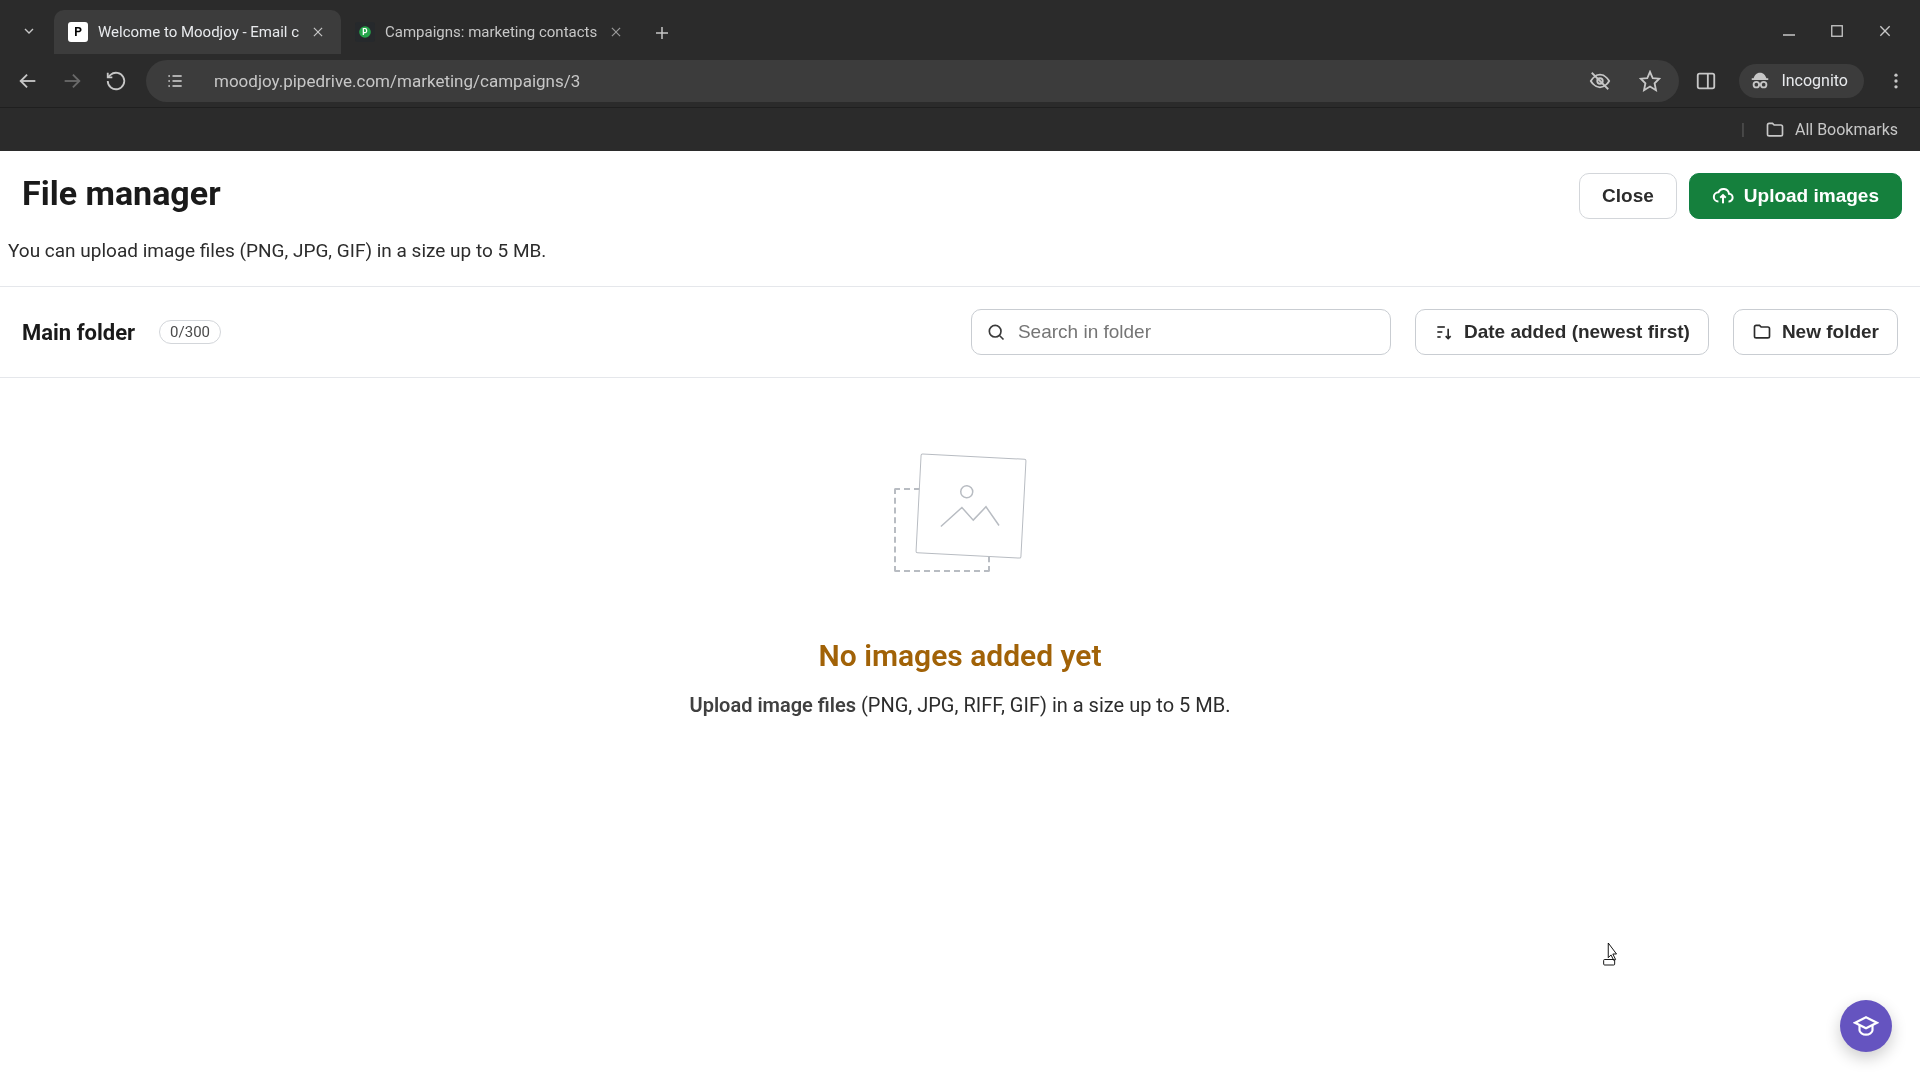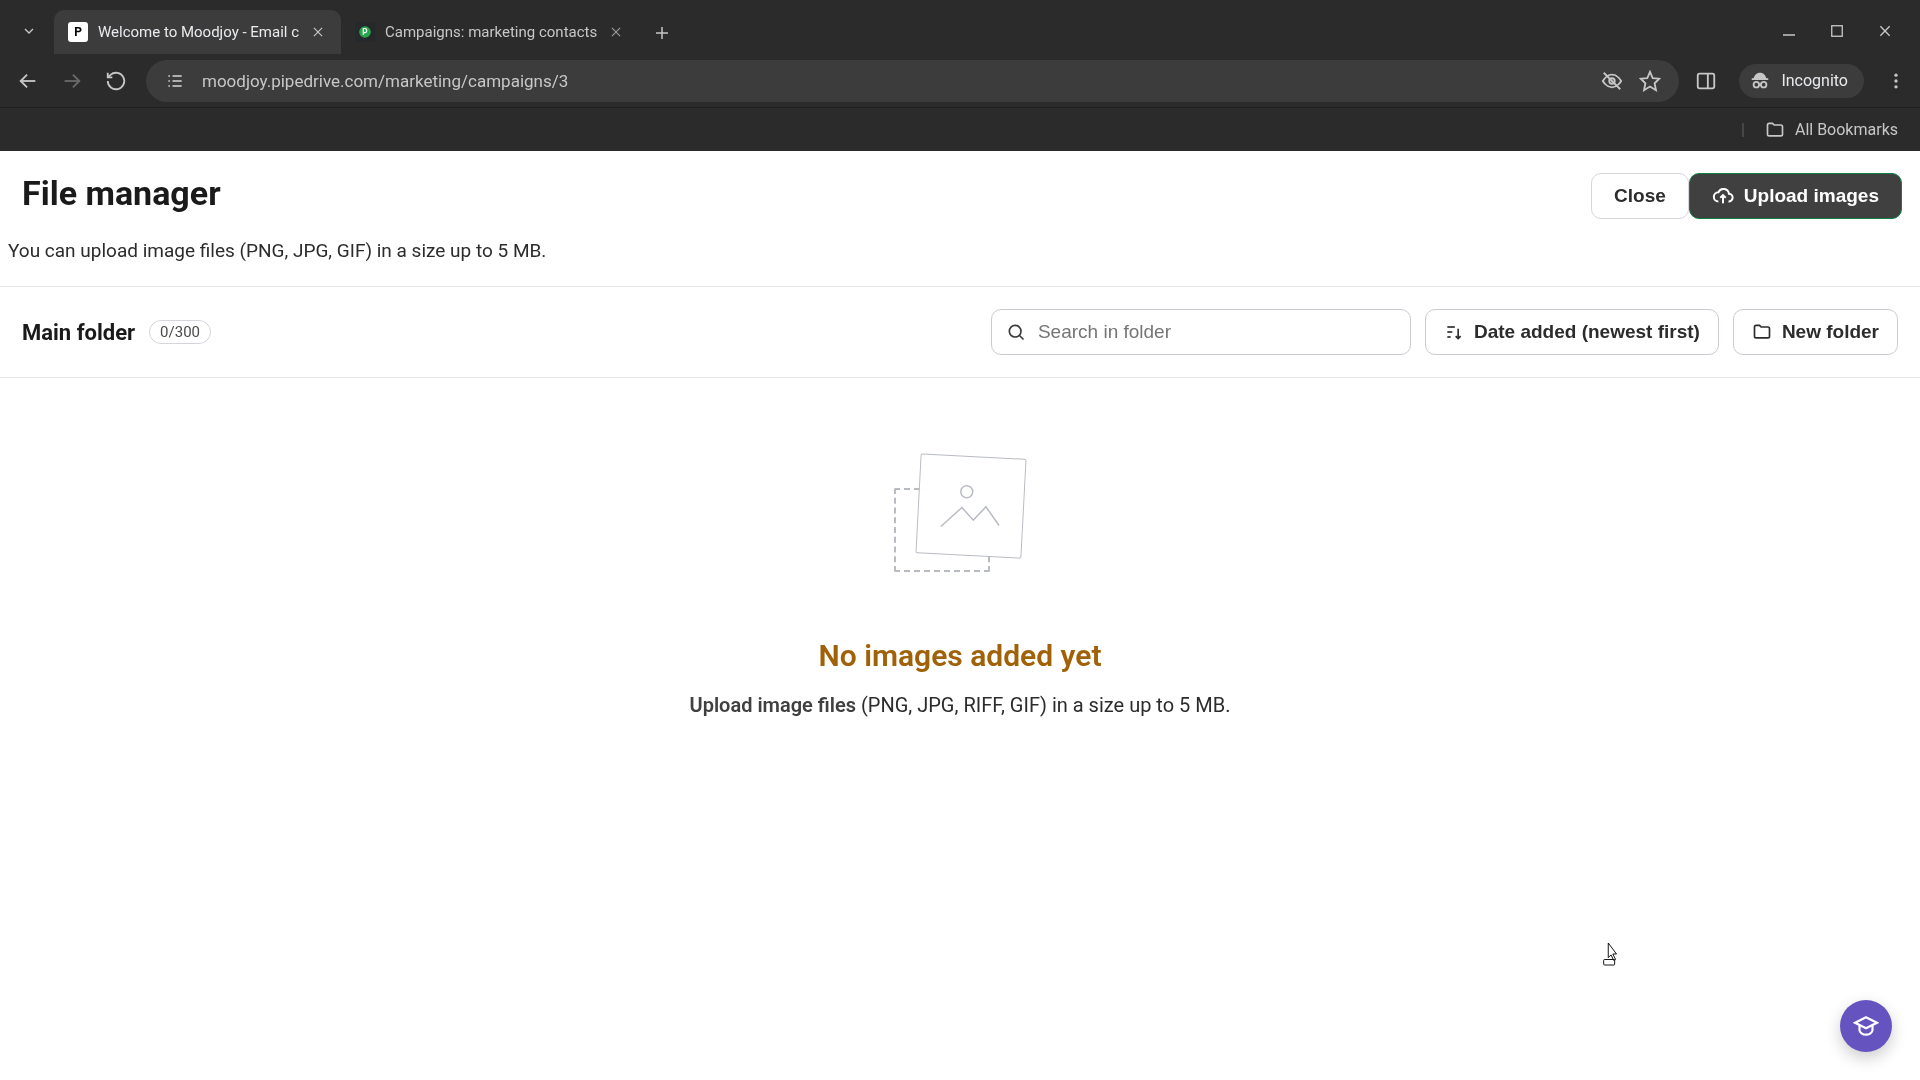--- a/index.html
+++ b/index.html
@@ -25,7 +25,7 @@
 .toolbar { height:53px; background:#2b2b2b; display:flex; align-items:center; padding:0 14px; gap:16px; }
 .nav-btn { width:28px; height:28px; display:flex; align-items:center; justify-content:center; color:#c7c7c7; }
 .nav-btn.disabled { color:#6a6a6a; }
-.urlbar { flex:1; height:42px; background:#3c3c3c; border-radius:22px; display:flex; align-items:center; padding:0 18px; gap:16px; color:#e8eaed; font-size:17px; }
+.urlbar { flex:1; height:42px; background:#3c3c3c; border-radius:22px; display:flex; align-items:center; padding:0 18px; gap:28px; color:#e8eaed; font-size:17px; }
 .urlbar .site-chip { width:22px; height:22px; display:flex; align-items:center; justify-content:center; }
 .urlbar .url { flex:1; color:#c7c7c7; }
 .right-icons { display:flex; align-items:center; gap:22px; }

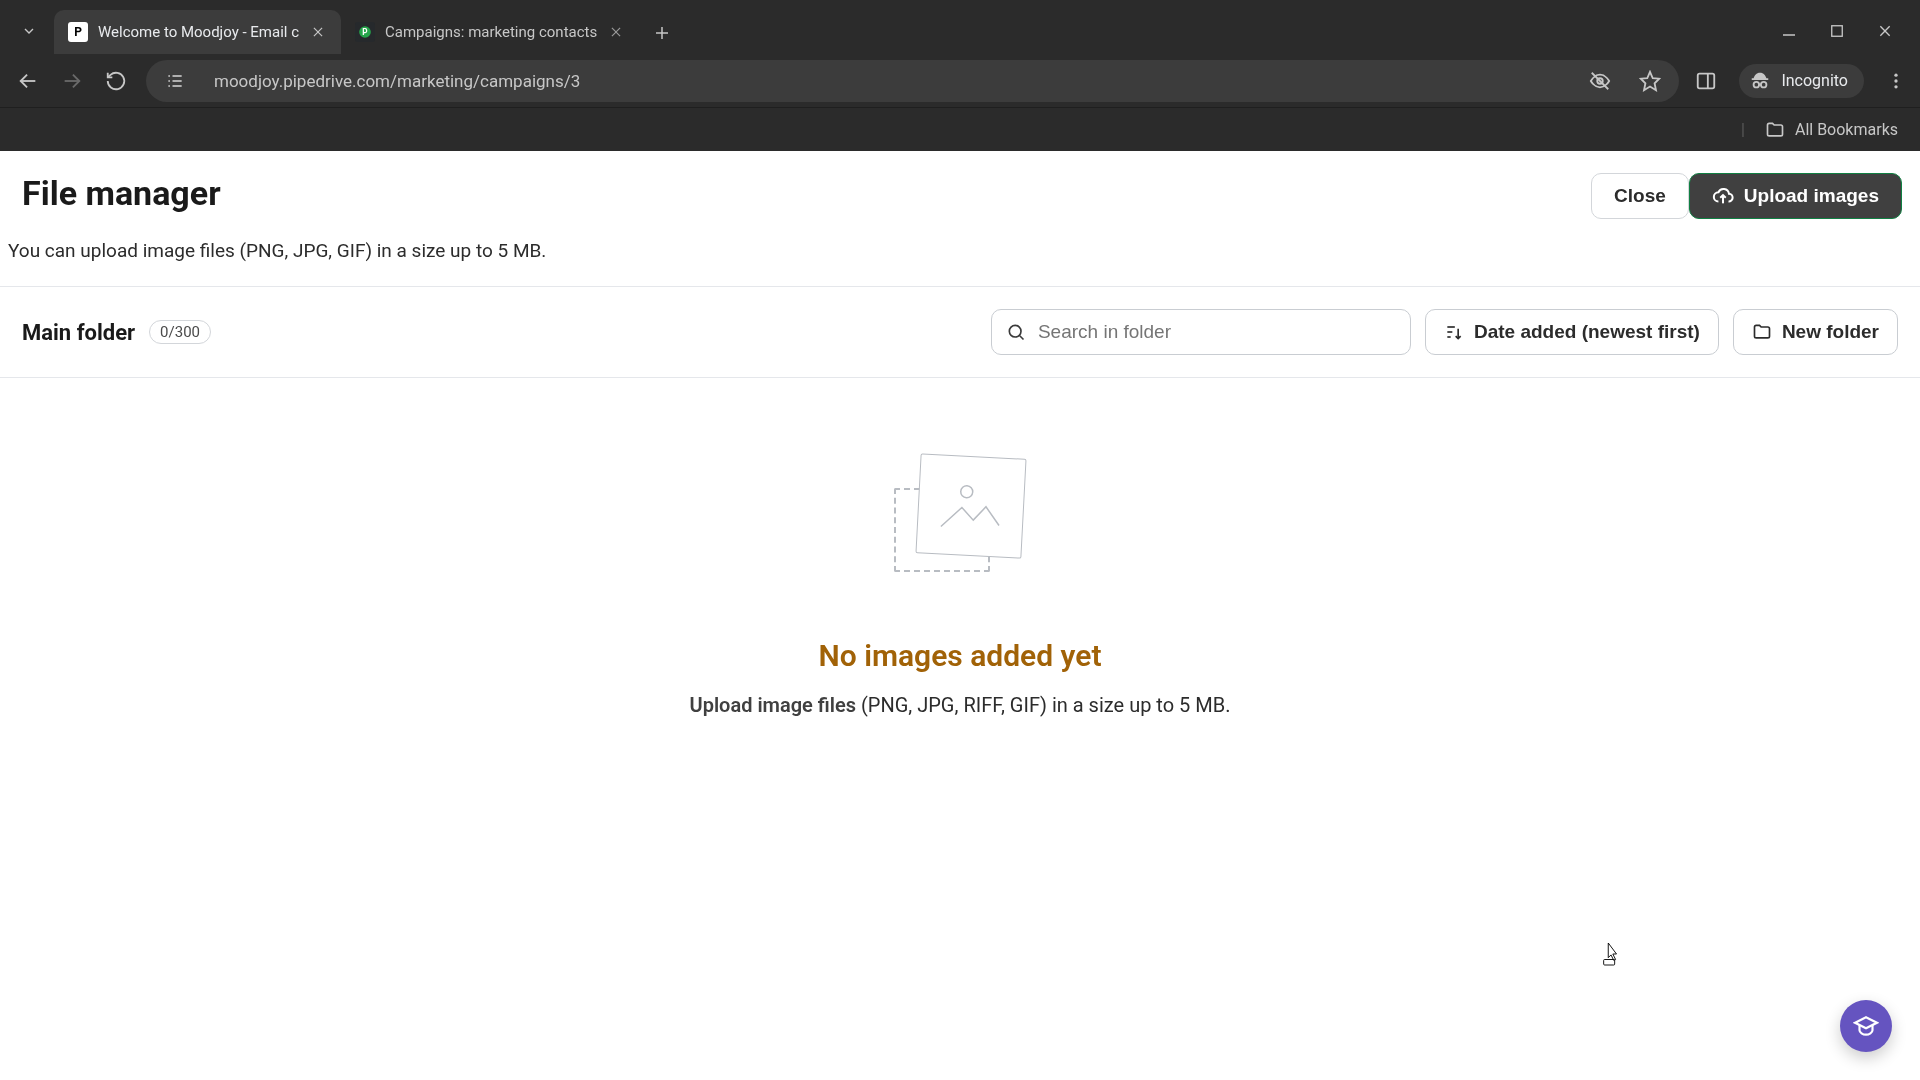--- a/index.html
+++ b/index.html
@@ -39,7 +39,7 @@
 .page { background:#fff; height:calc(1080px - 54px - 53px - 44px); position:relative; }
 .header { padding:22px 18px 20px 22px; display:flex; align-items:flex-start; justify-content:space-between; }
 .header h1 { font-size:34px; font-weight:700; color:#1a1a1a; }
-.header-actions { display:flex; }
+.header-actions { display:flex; gap:12px; }
 .btn { height:46px; padding:0 22px; border-radius:10px; font-size:19px; font-weight:600; display:flex; align-items:center; gap:10px; border:1px solid #d3d6da; background:#fff; color:#2c2c2c; cursor:pointer; }
 .btn.primary { background:#404040; border-color:#108043; color:#fff;justify-content:flex-end; }
 .subtitle { padding:0 22px 24px 8px; font-size:19px; color:#2c2c2c; }

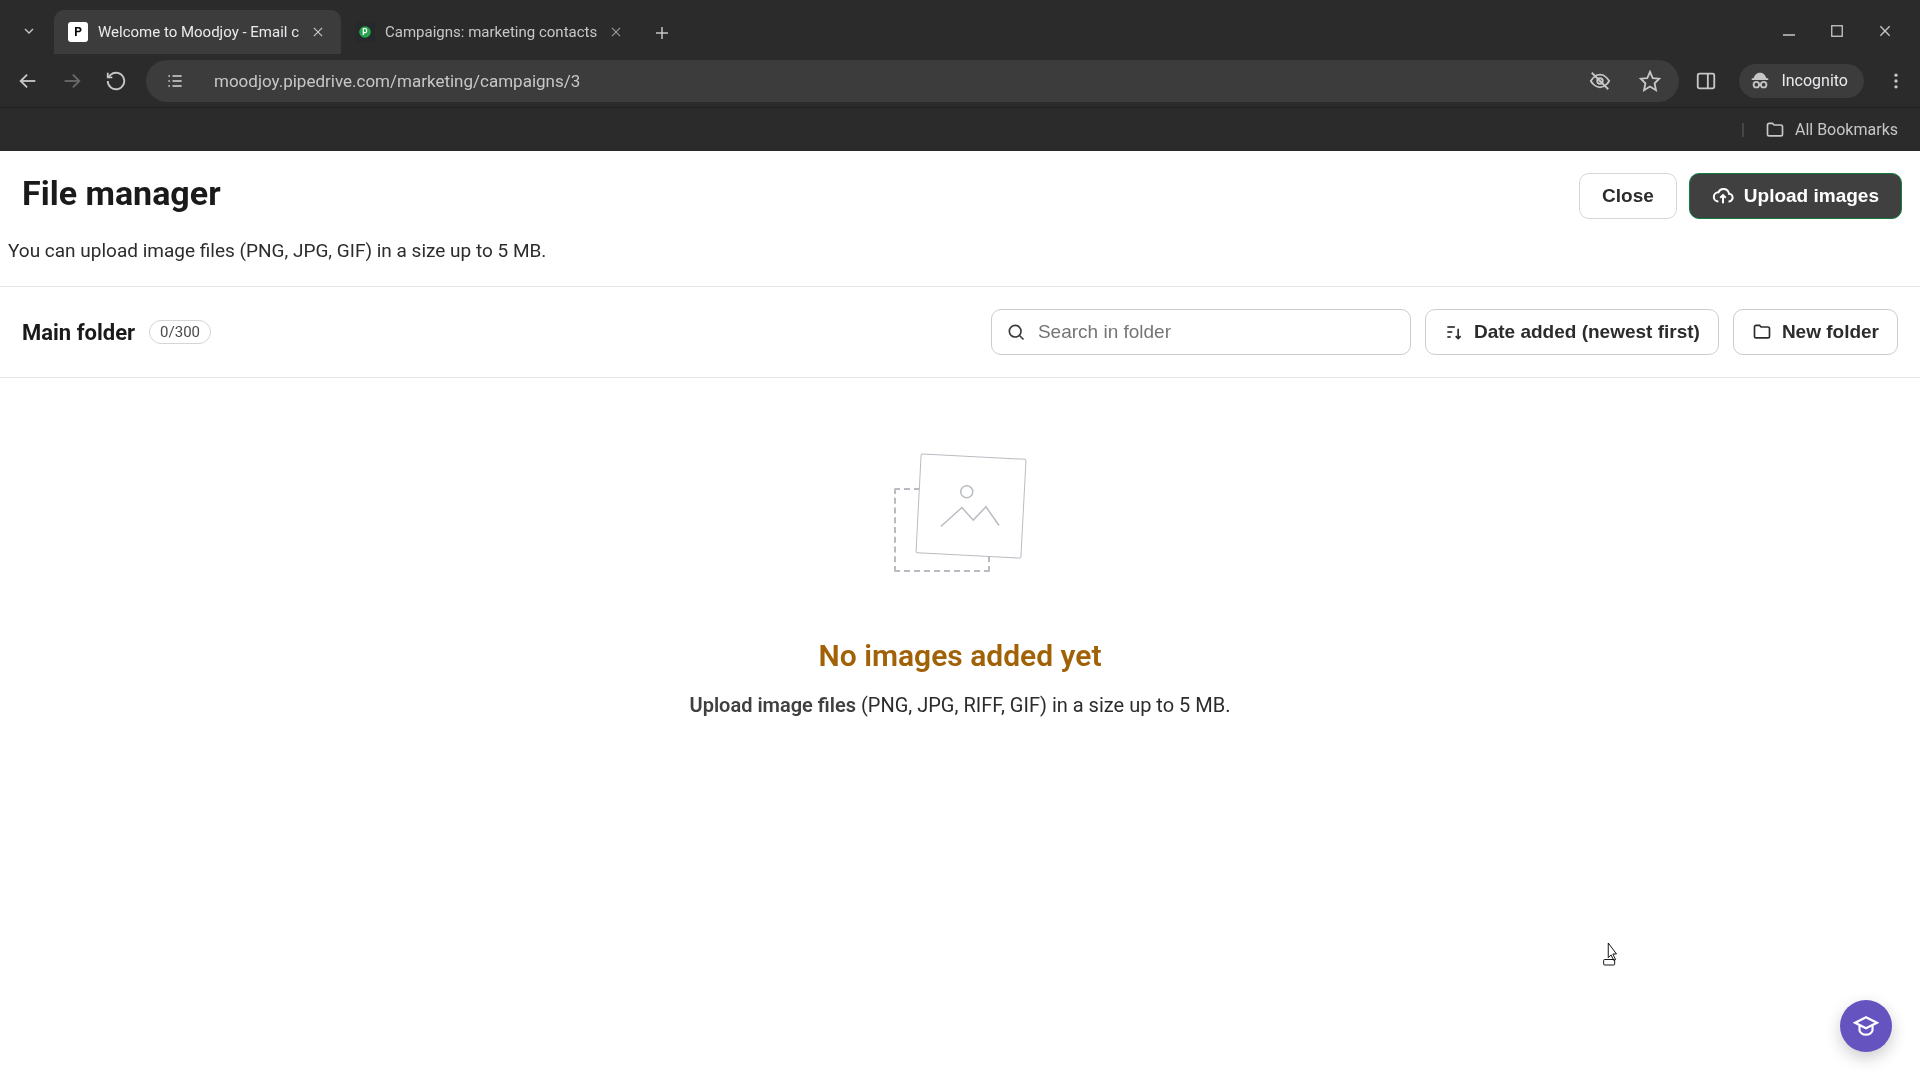--- a/index.html
+++ b/index.html
@@ -41,7 +41,7 @@
 .header h1 { font-size:34px; font-weight:700; color:#1a1a1a; }
 .header-actions { display:flex; gap:12px; }
 .btn { height:46px; padding:0 22px; border-radius:10px; font-size:19px; font-weight:600; display:flex; align-items:center; gap:10px; border:1px solid #d3d6da; background:#fff; color:#2c2c2c; cursor:pointer; }
-.btn.primary { background:#404040; border-color:#108043; color:#fff;justify-content:flex-end; }
+.btn.primary { background:#15803d; border-color:#108043; color:#fff;justify-content:flex-end; }
 .subtitle { padding:0 22px 24px 8px; font-size:19px; color:#2c2c2c; }
 .divider { height:1px; background:#e5e7eb; width:100%; }
 

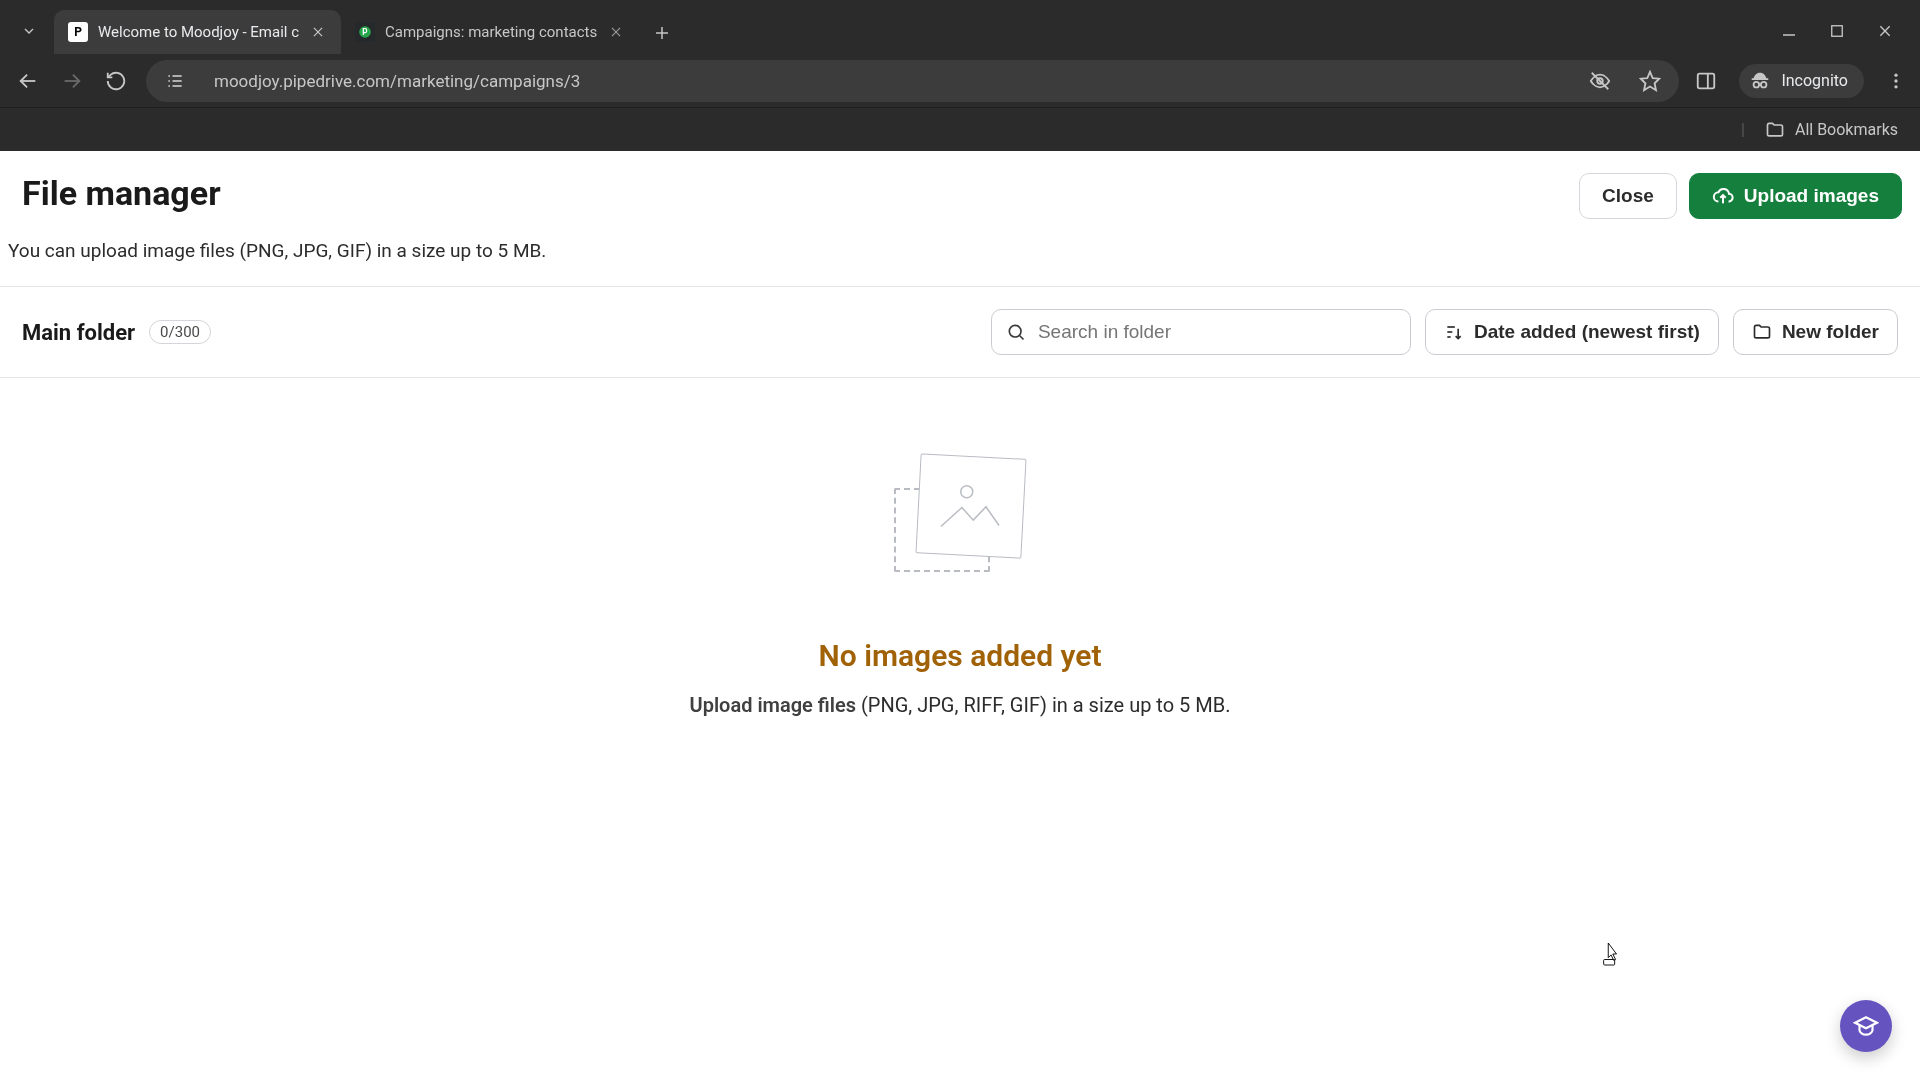--- a/index.html
+++ b/index.html
@@ -45,7 +45,7 @@
 .subtitle { padding:0 22px 24px 8px; font-size:19px; color:#2c2c2c; }
 .divider { height:1px; background:#e5e7eb; width:100%; }
 
-.folder-bar { padding:22px 22px; display:flex; align-items:center; gap:14px; }
+.folder-bar { padding:22px 22px; display:flex; align-items:center; gap:24px; }
 .folder-name { font-size:22px; font-weight:700; color:#1a1a1a; }
 .count-pill { border:1px solid #d3d6da; border-radius:14px; padding:2px 10px; font-size:15px; color:#4a4a4a; }
 .folder-bar .spacer { flex:1; }

